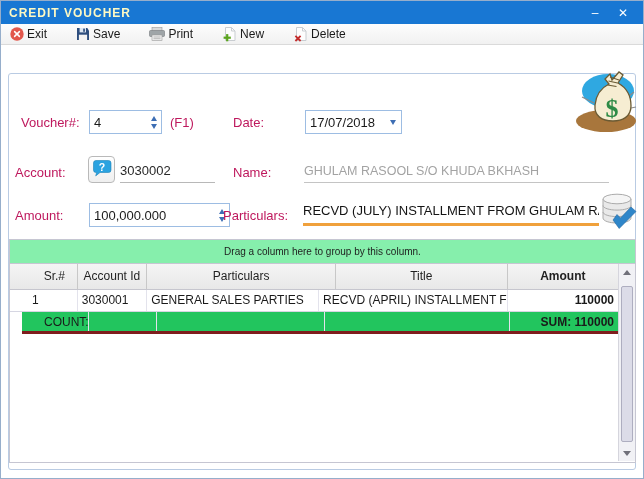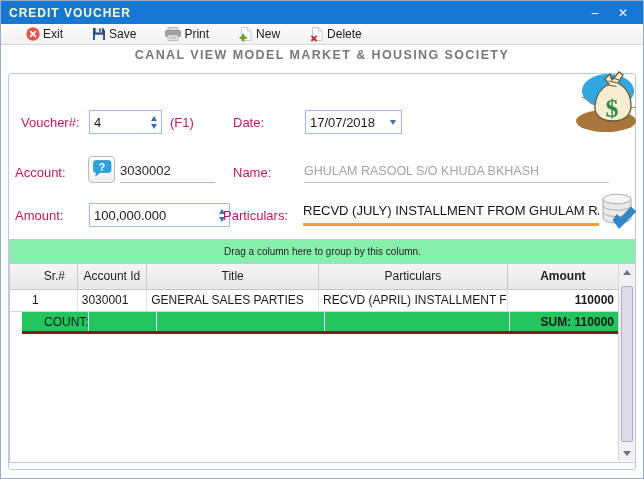--- a/index.html
+++ b/index.html
@@ -26,7 +26,7 @@
     position:absolute; left:0; top:23px; width:100%; height:21px;
     background:linear-gradient(#FDFDFD,#F1F1F1);
     border-bottom:1px solid #DADADA;
-    display:flex; align-items:center; padding-left:19px;
+    display:flex; align-items:center; padding-left:3px;
   }
   .tbtn {
     display:flex; align-items:center; gap:3px; padding:1px 5px; margin-right:17px;

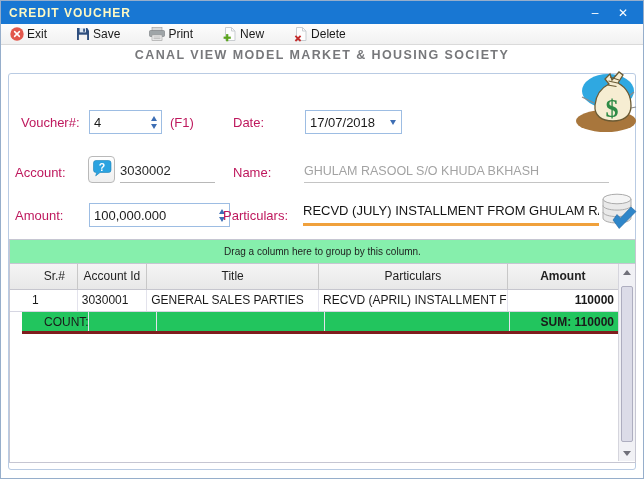--- a/index.html
+++ b/index.html
@@ -181,7 +181,6 @@
     </div>
   </div>
 
-  <div class="heading">CANAL VIEW MODEL MARKET &amp; HOUSING SOCIETY</div>
 
   <div class="formbox"></div>
 

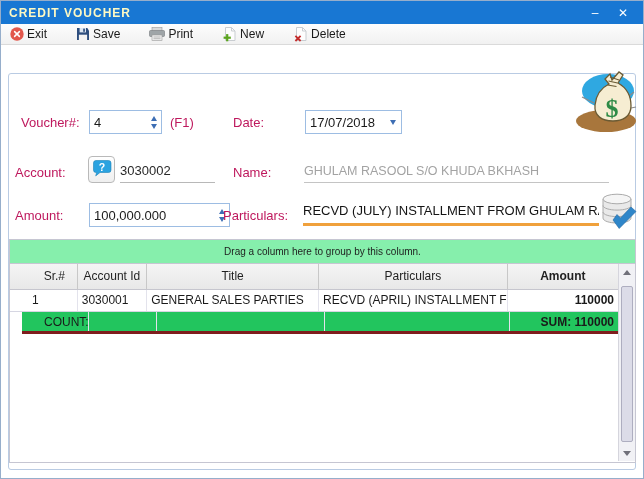--- a/index.html
+++ b/index.html
@@ -260,8 +260,8 @@
         <div class="hdr-row">
           <div class="hdr-cell c0">Sr.#</div>
           <div class="hdr-cell c1">Account Id</div>
+          <div class="hdr-cell c3">Particulars</div>
           <div class="hdr-cell c2">Title</div>
-          <div class="hdr-cell c3">Particulars</div>
           <div class="hdr-cell c4">Amount</div>
         </div>
         <div class="data-row">

